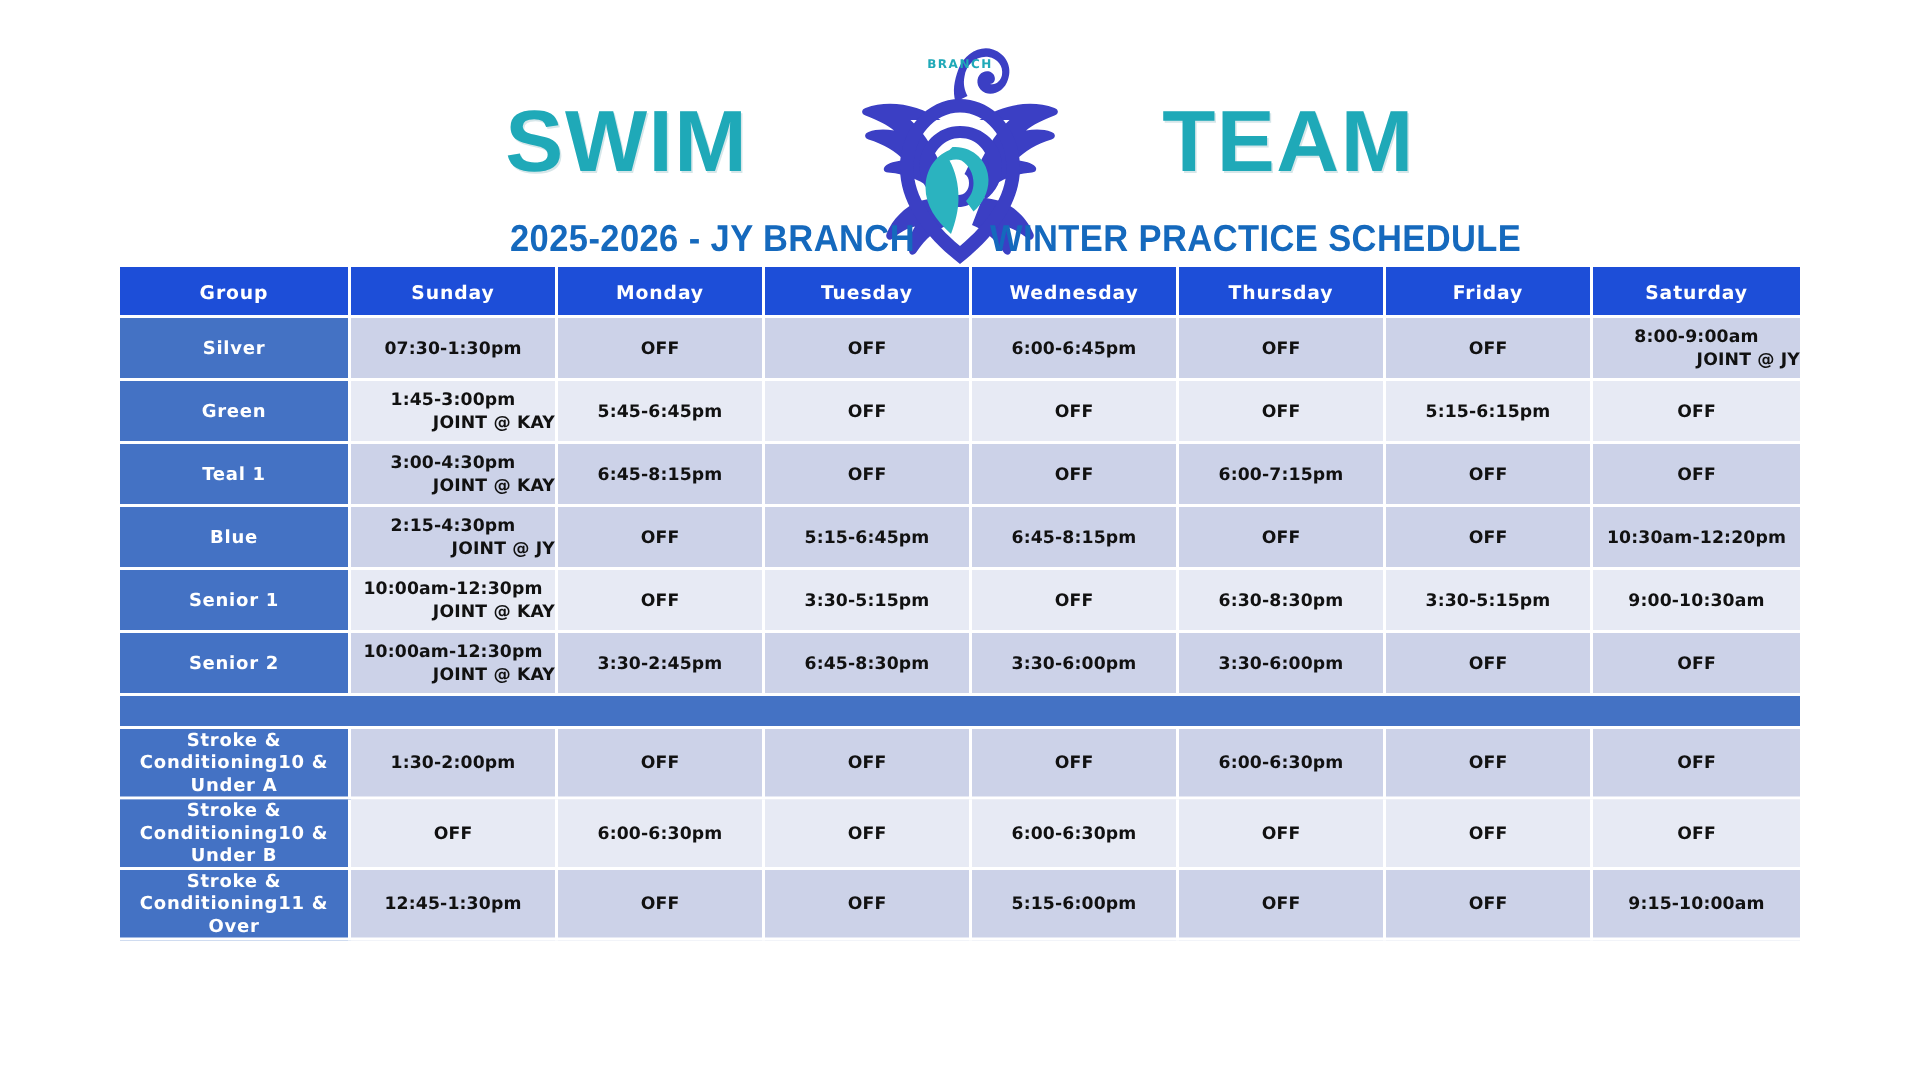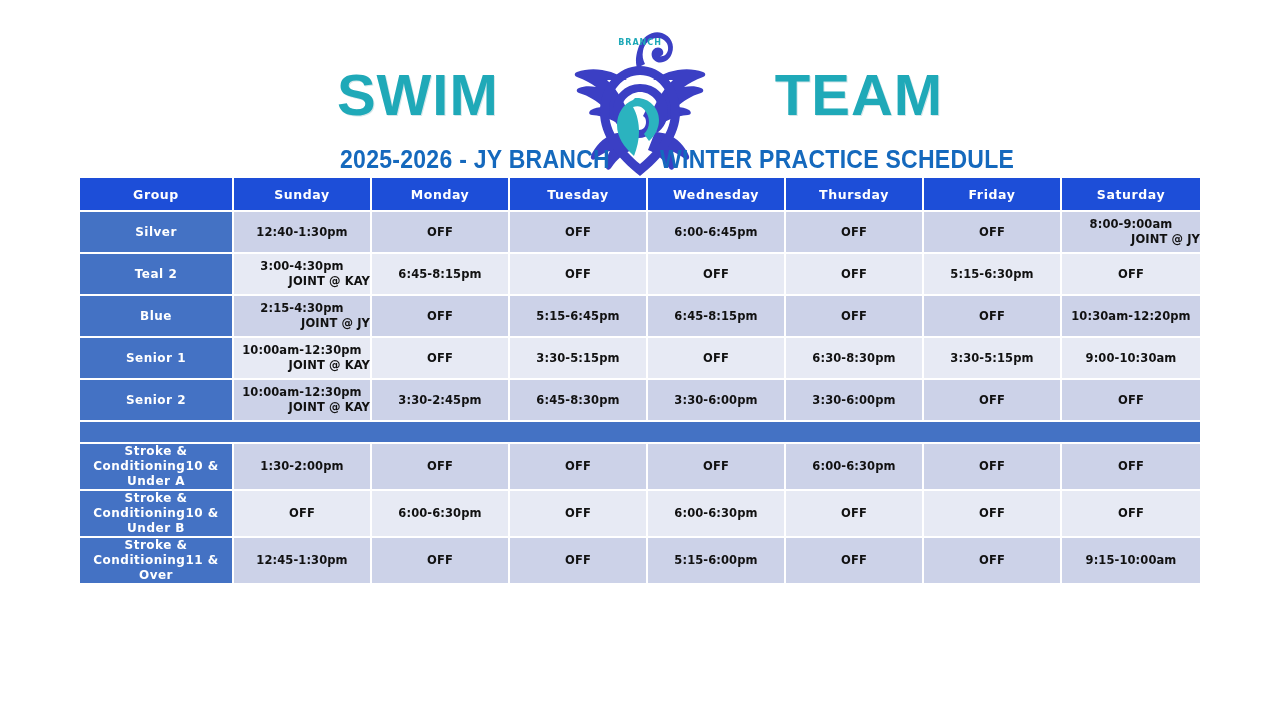--- a/index.html
+++ b/index.html
@@ -176,7 +176,7 @@
     <tbody id="tbody">
         <tr class="body-row shade-a">
           <td class="grp">Silver</td>
-          <td class="cell"><span>12:40-1:30pm</span></td>
+          <td class="cell"><span>07:30-1:30pm</span></td>
           <td class="cell"><span>OFF</span></td>
           <td class="cell"><span>OFF</span></td>
           <td class="cell"><span>6:00-6:45pm</span></td>

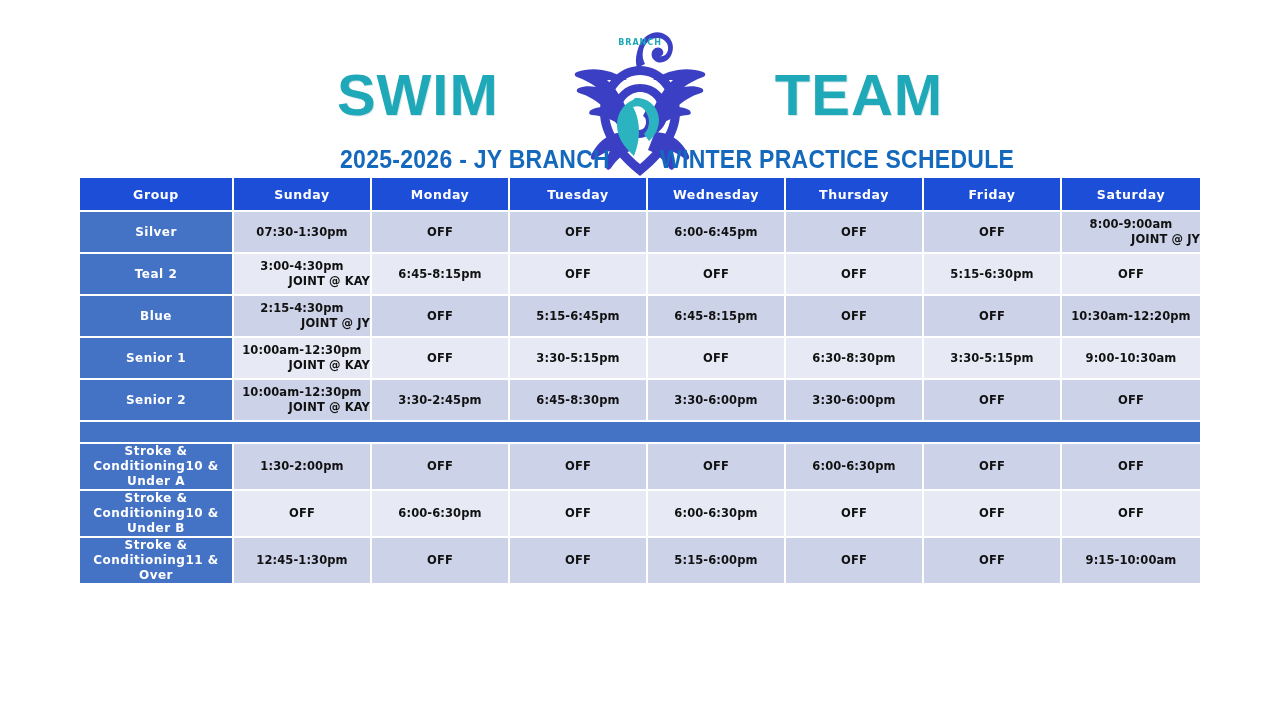--- a/index.html
+++ b/index.html
@@ -185,6 +185,16 @@
           <td class="cell"><span>8:00-9:00am</span><span class="ln2">JOINT @ JY</span></td>
         </tr>
         <tr class="body-row shade-b">
+          <td class="grp">Green</td>
+          <td class="cell"><span>1:45-3:00pm</span><span class="ln2">JOINT @ KAY</span></td>
+          <td class="cell"><span>5:45-6:45pm</span></td>
+          <td class="cell"><span>OFF</span></td>
+          <td class="cell"><span>OFF</span></td>
+          <td class="cell"><span>OFF</span></td>
+          <td class="cell"><span>5:15-6:15pm</span></td>
+          <td class="cell"><span>OFF</span></td>
+        </tr>
+        <tr class="body-row shade-b">
           <td class="grp">Teal 2</td>
           <td class="cell"><span>3:00-4:30pm</span><span class="ln2">JOINT @ KAY</span></td>
           <td class="cell"><span>6:45-8:15pm</span></td>

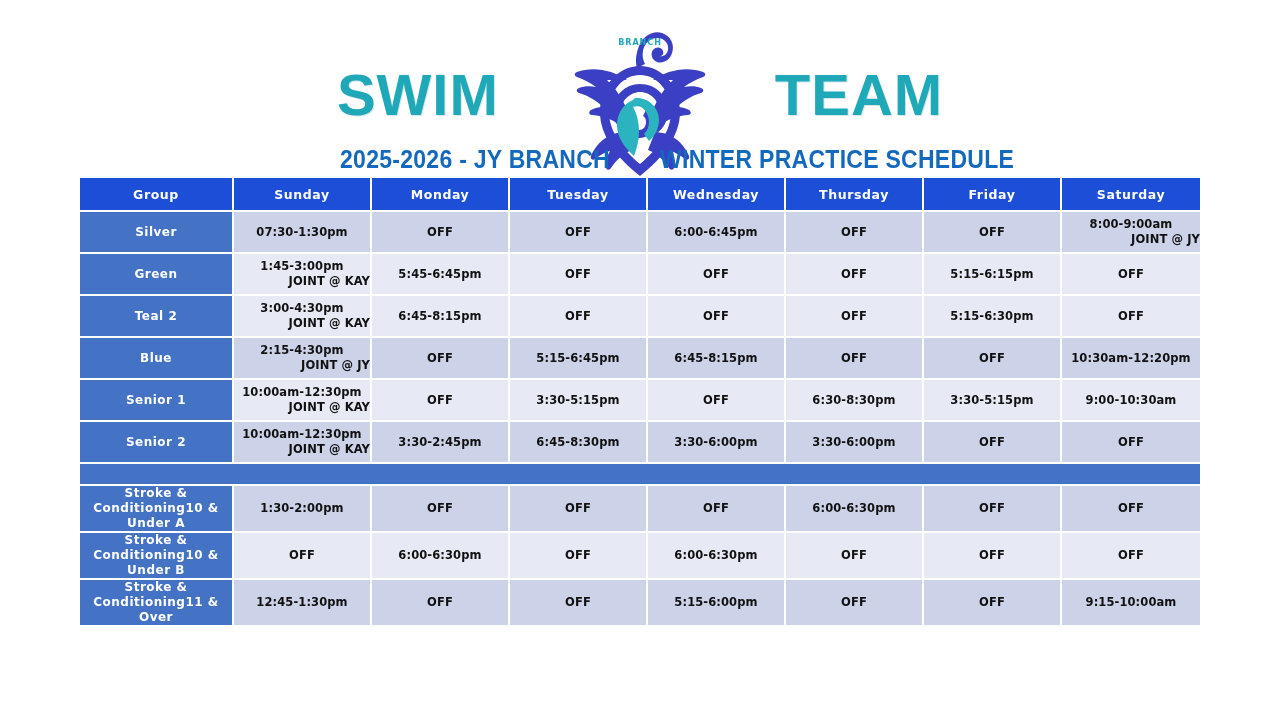--- a/index.html
+++ b/index.html
@@ -194,6 +194,16 @@
           <td class="cell"><span>5:15-6:15pm</span></td>
           <td class="cell"><span>OFF</span></td>
         </tr>
+        <tr class="body-row shade-a">
+          <td class="grp">Teal 1</td>
+          <td class="cell"><span>3:00-4:30pm</span><span class="ln2">JOINT @ KAY</span></td>
+          <td class="cell"><span>6:45-8:15pm</span></td>
+          <td class="cell"><span>OFF</span></td>
+          <td class="cell"><span>OFF</span></td>
+          <td class="cell"><span>6:00-7:15pm</span></td>
+          <td class="cell"><span>OFF</span></td>
+          <td class="cell"><span>OFF</span></td>
+        </tr>
         <tr class="body-row shade-b">
           <td class="grp">Teal 2</td>
           <td class="cell"><span>3:00-4:30pm</span><span class="ln2">JOINT @ KAY</span></td>

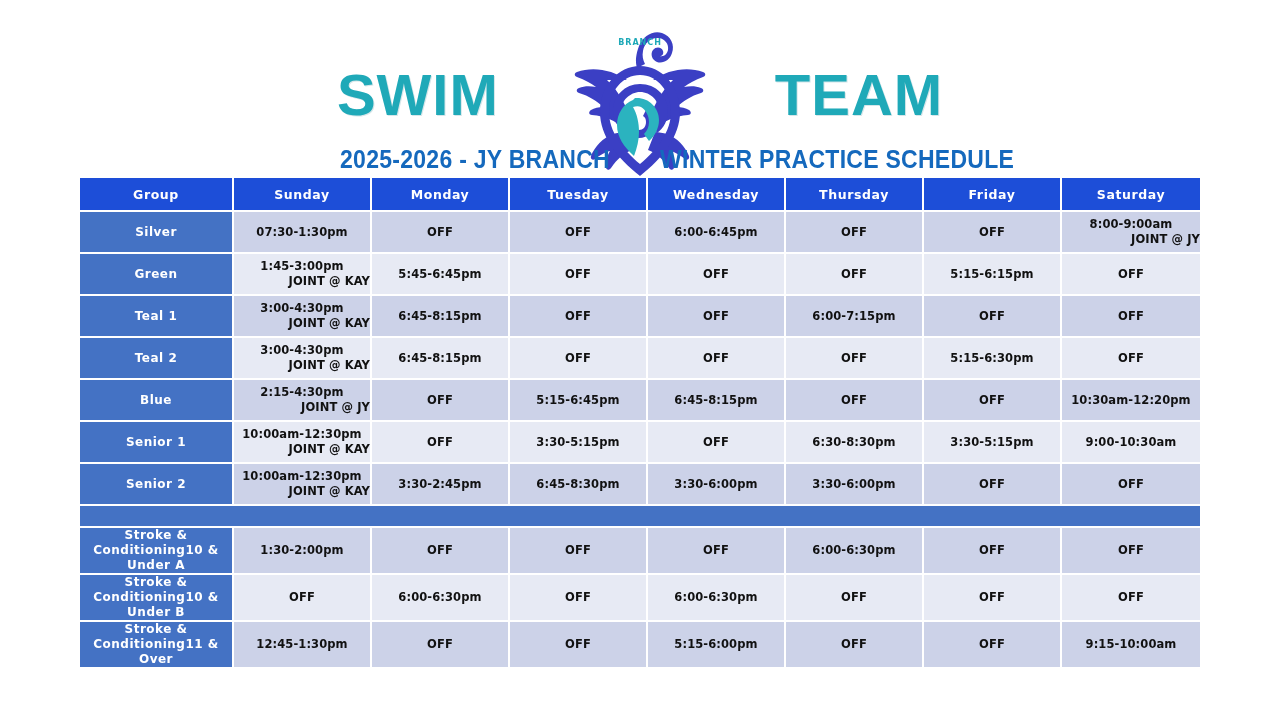--- a/index.html
+++ b/index.html
@@ -204,16 +204,6 @@
           <td class="cell"><span>OFF</span></td>
           <td class="cell"><span>OFF</span></td>
         </tr>
-        <tr class="body-row shade-b">
-          <td class="grp">Teal 2</td>
-          <td class="cell"><span>3:00-4:30pm</span><span class="ln2">JOINT @ KAY</span></td>
-          <td class="cell"><span>6:45-8:15pm</span></td>
-          <td class="cell"><span>OFF</span></td>
-          <td class="cell"><span>OFF</span></td>
-          <td class="cell"><span>OFF</span></td>
-          <td class="cell"><span>5:15-6:30pm</span></td>
-          <td class="cell"><span>OFF</span></td>
-        </tr>
         <tr class="body-row shade-a">
           <td class="grp">Blue</td>
           <td class="cell"><span>2:15-4:30pm</span><span class="ln2">JOINT @ JY</span></td>

